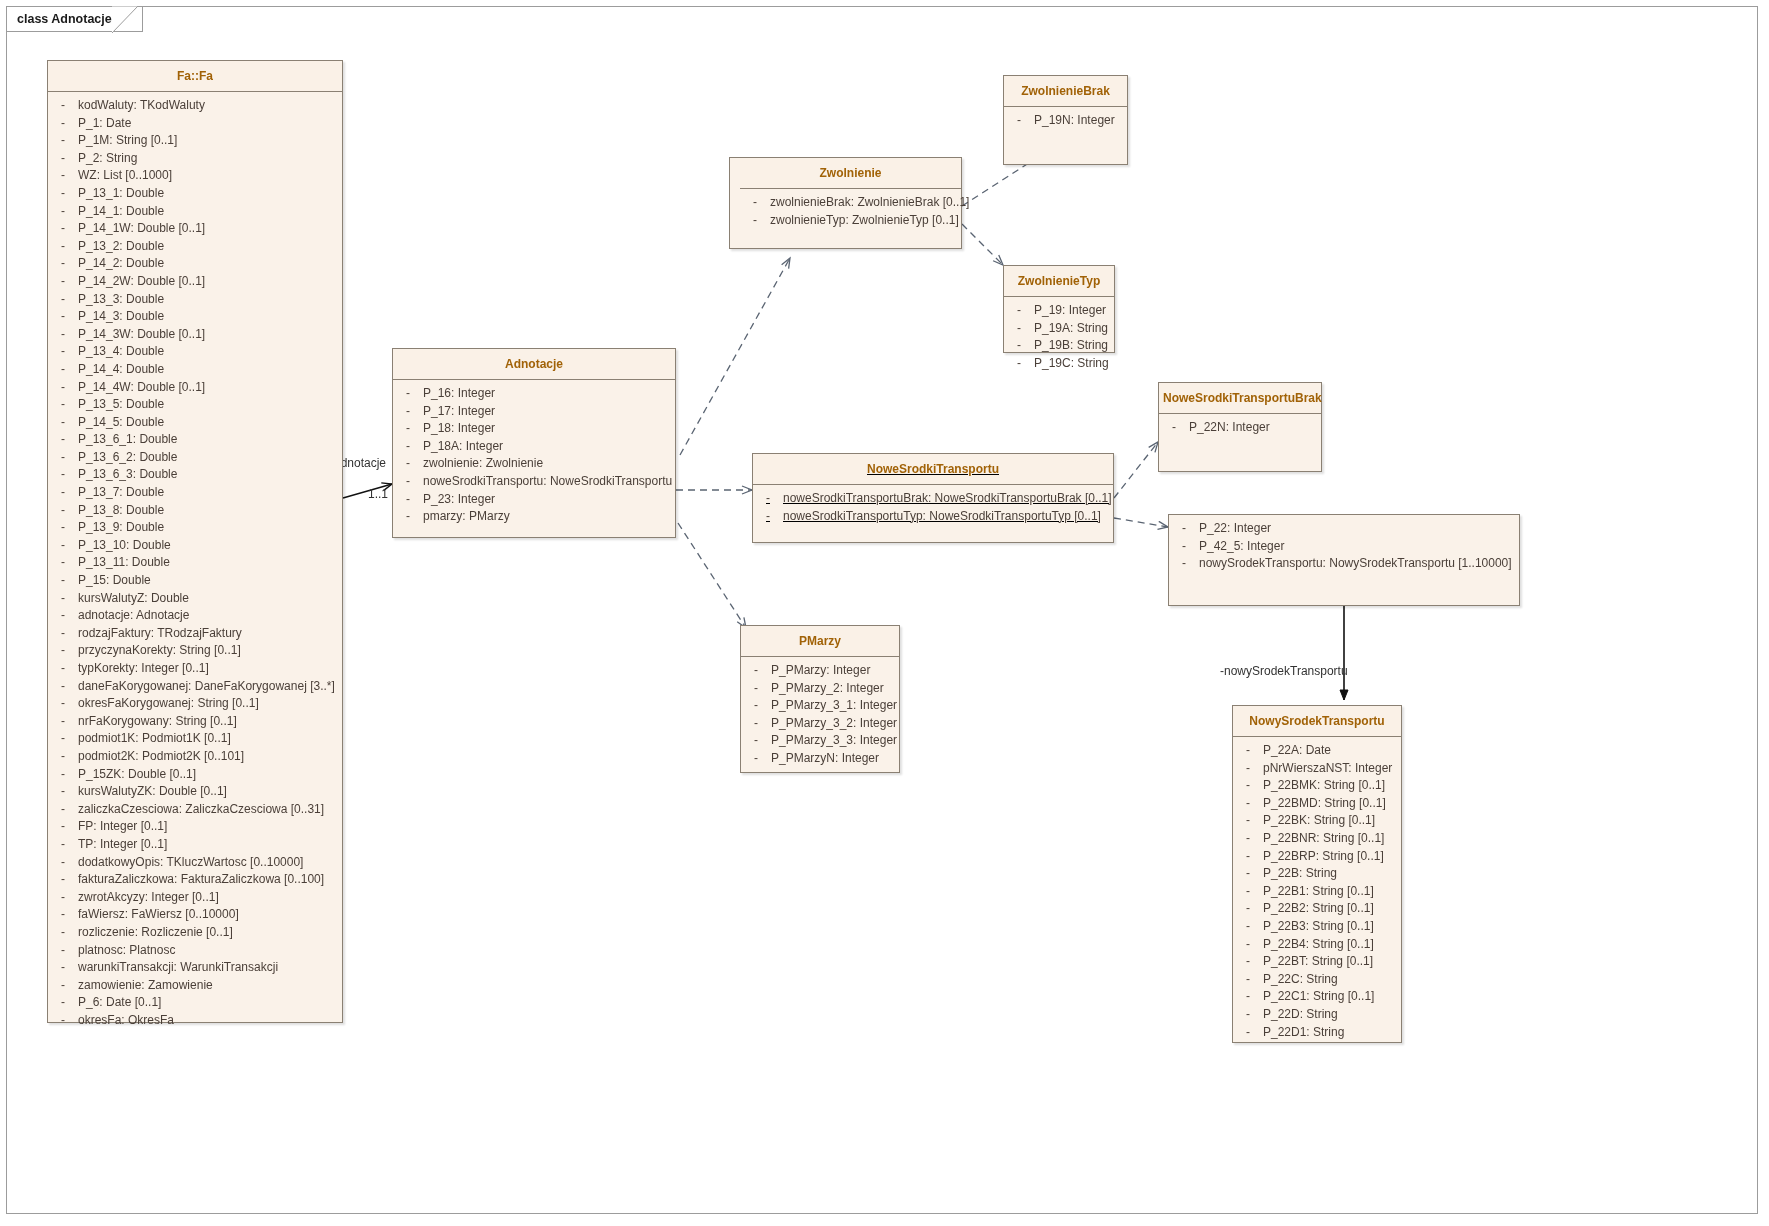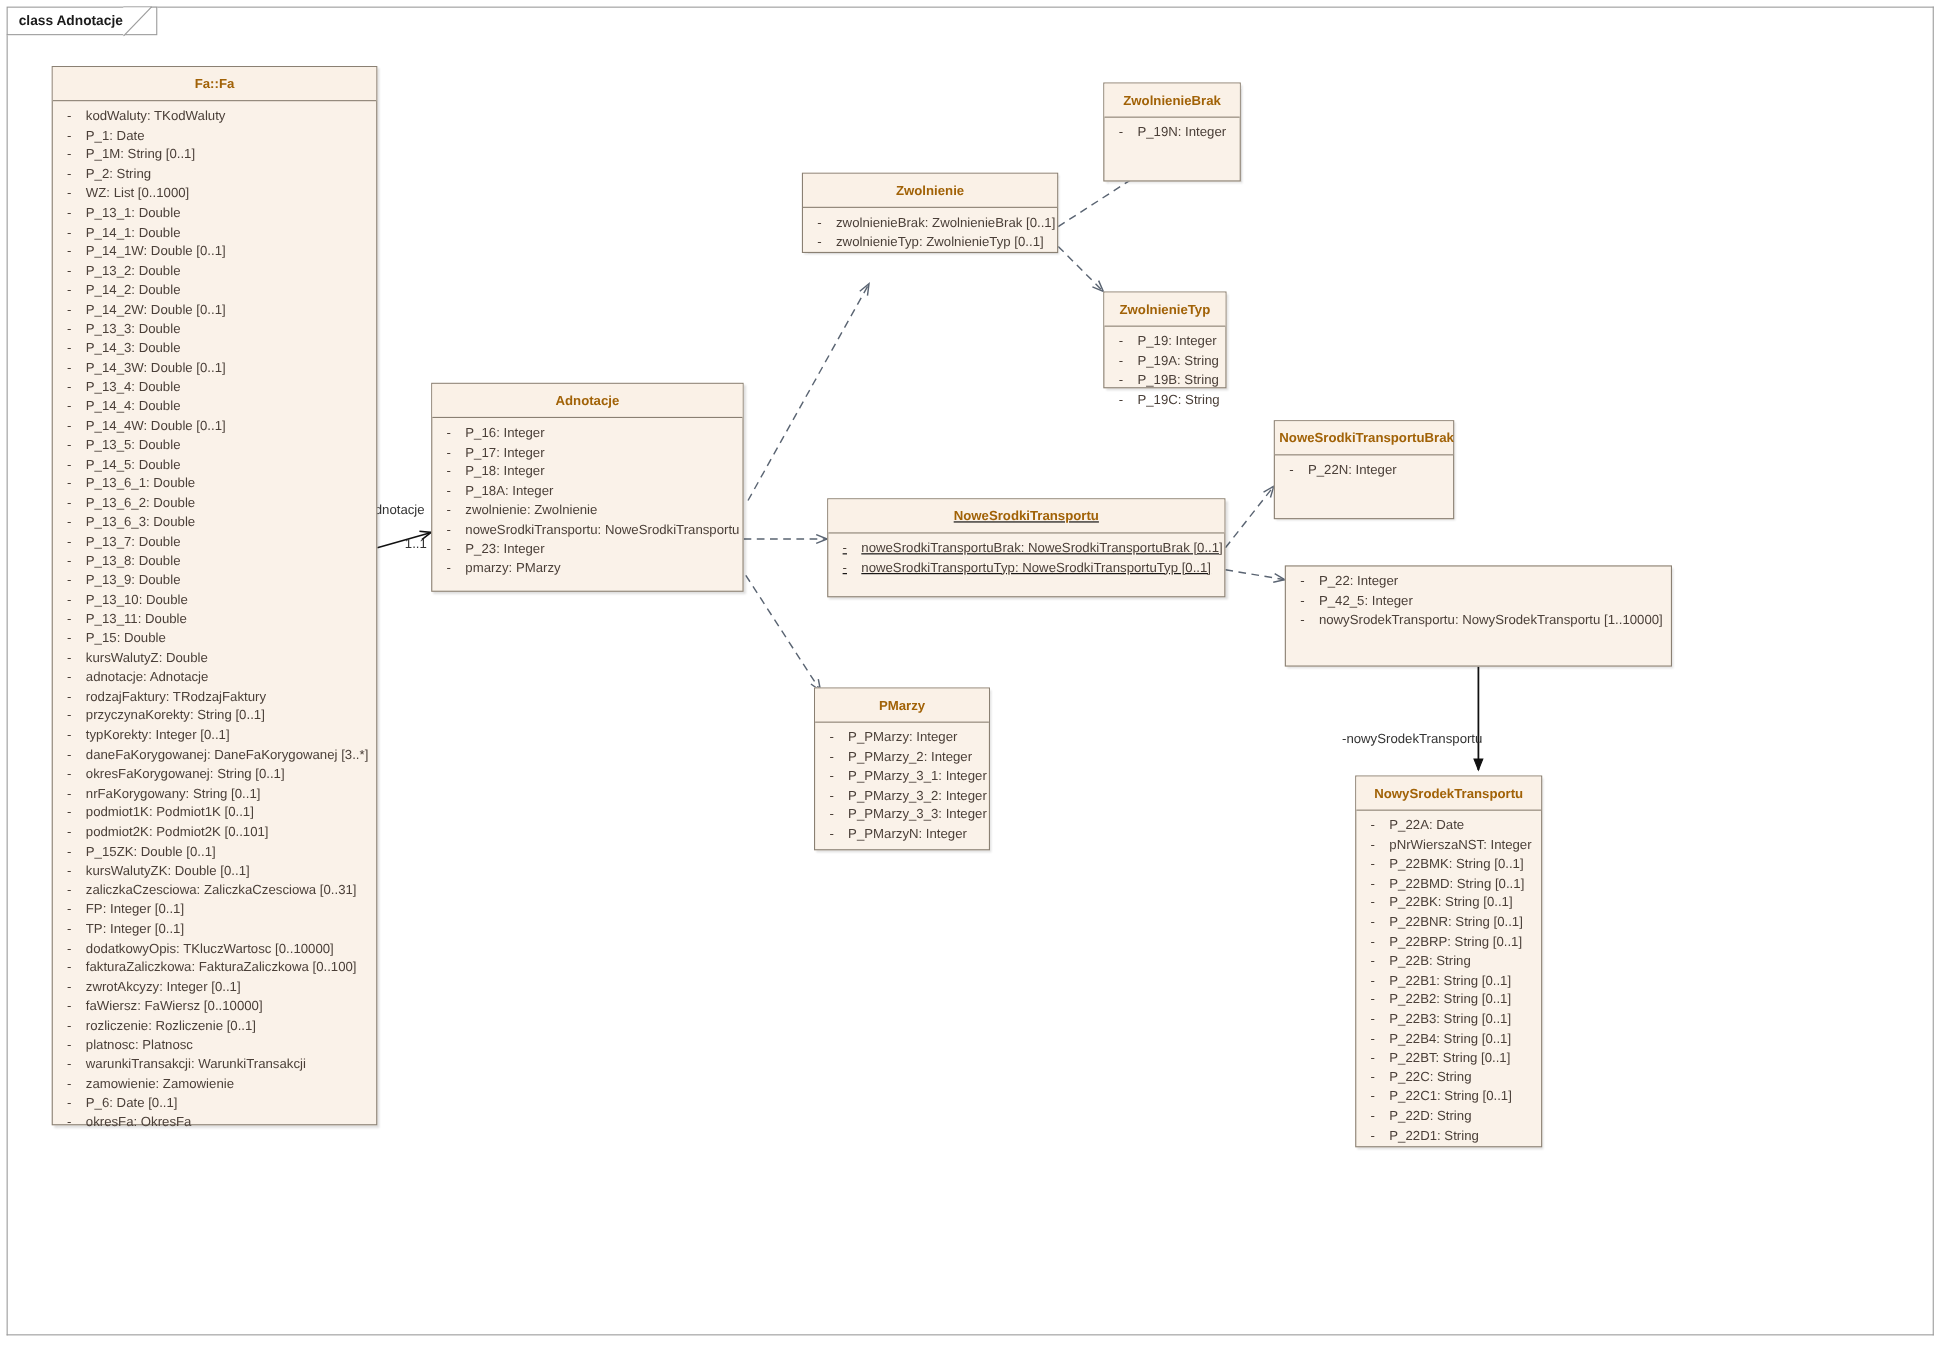--- a/index.html
+++ b/index.html
@@ -414,7 +414,7 @@
       </div>
   </div>
 
-  <div class="umlclass" style="left:729px;top:157px;width:233px;height:73px;">
+  <div class="umlclass" style="left:729px;top:157px;width:233px;height:92px;padding-left:10px;">
     <div class="uml-title">Zwolnienie</div>
     <div class="uml-attrs overflow" id="attrs-zwolnienie">
         <div class="attr">

